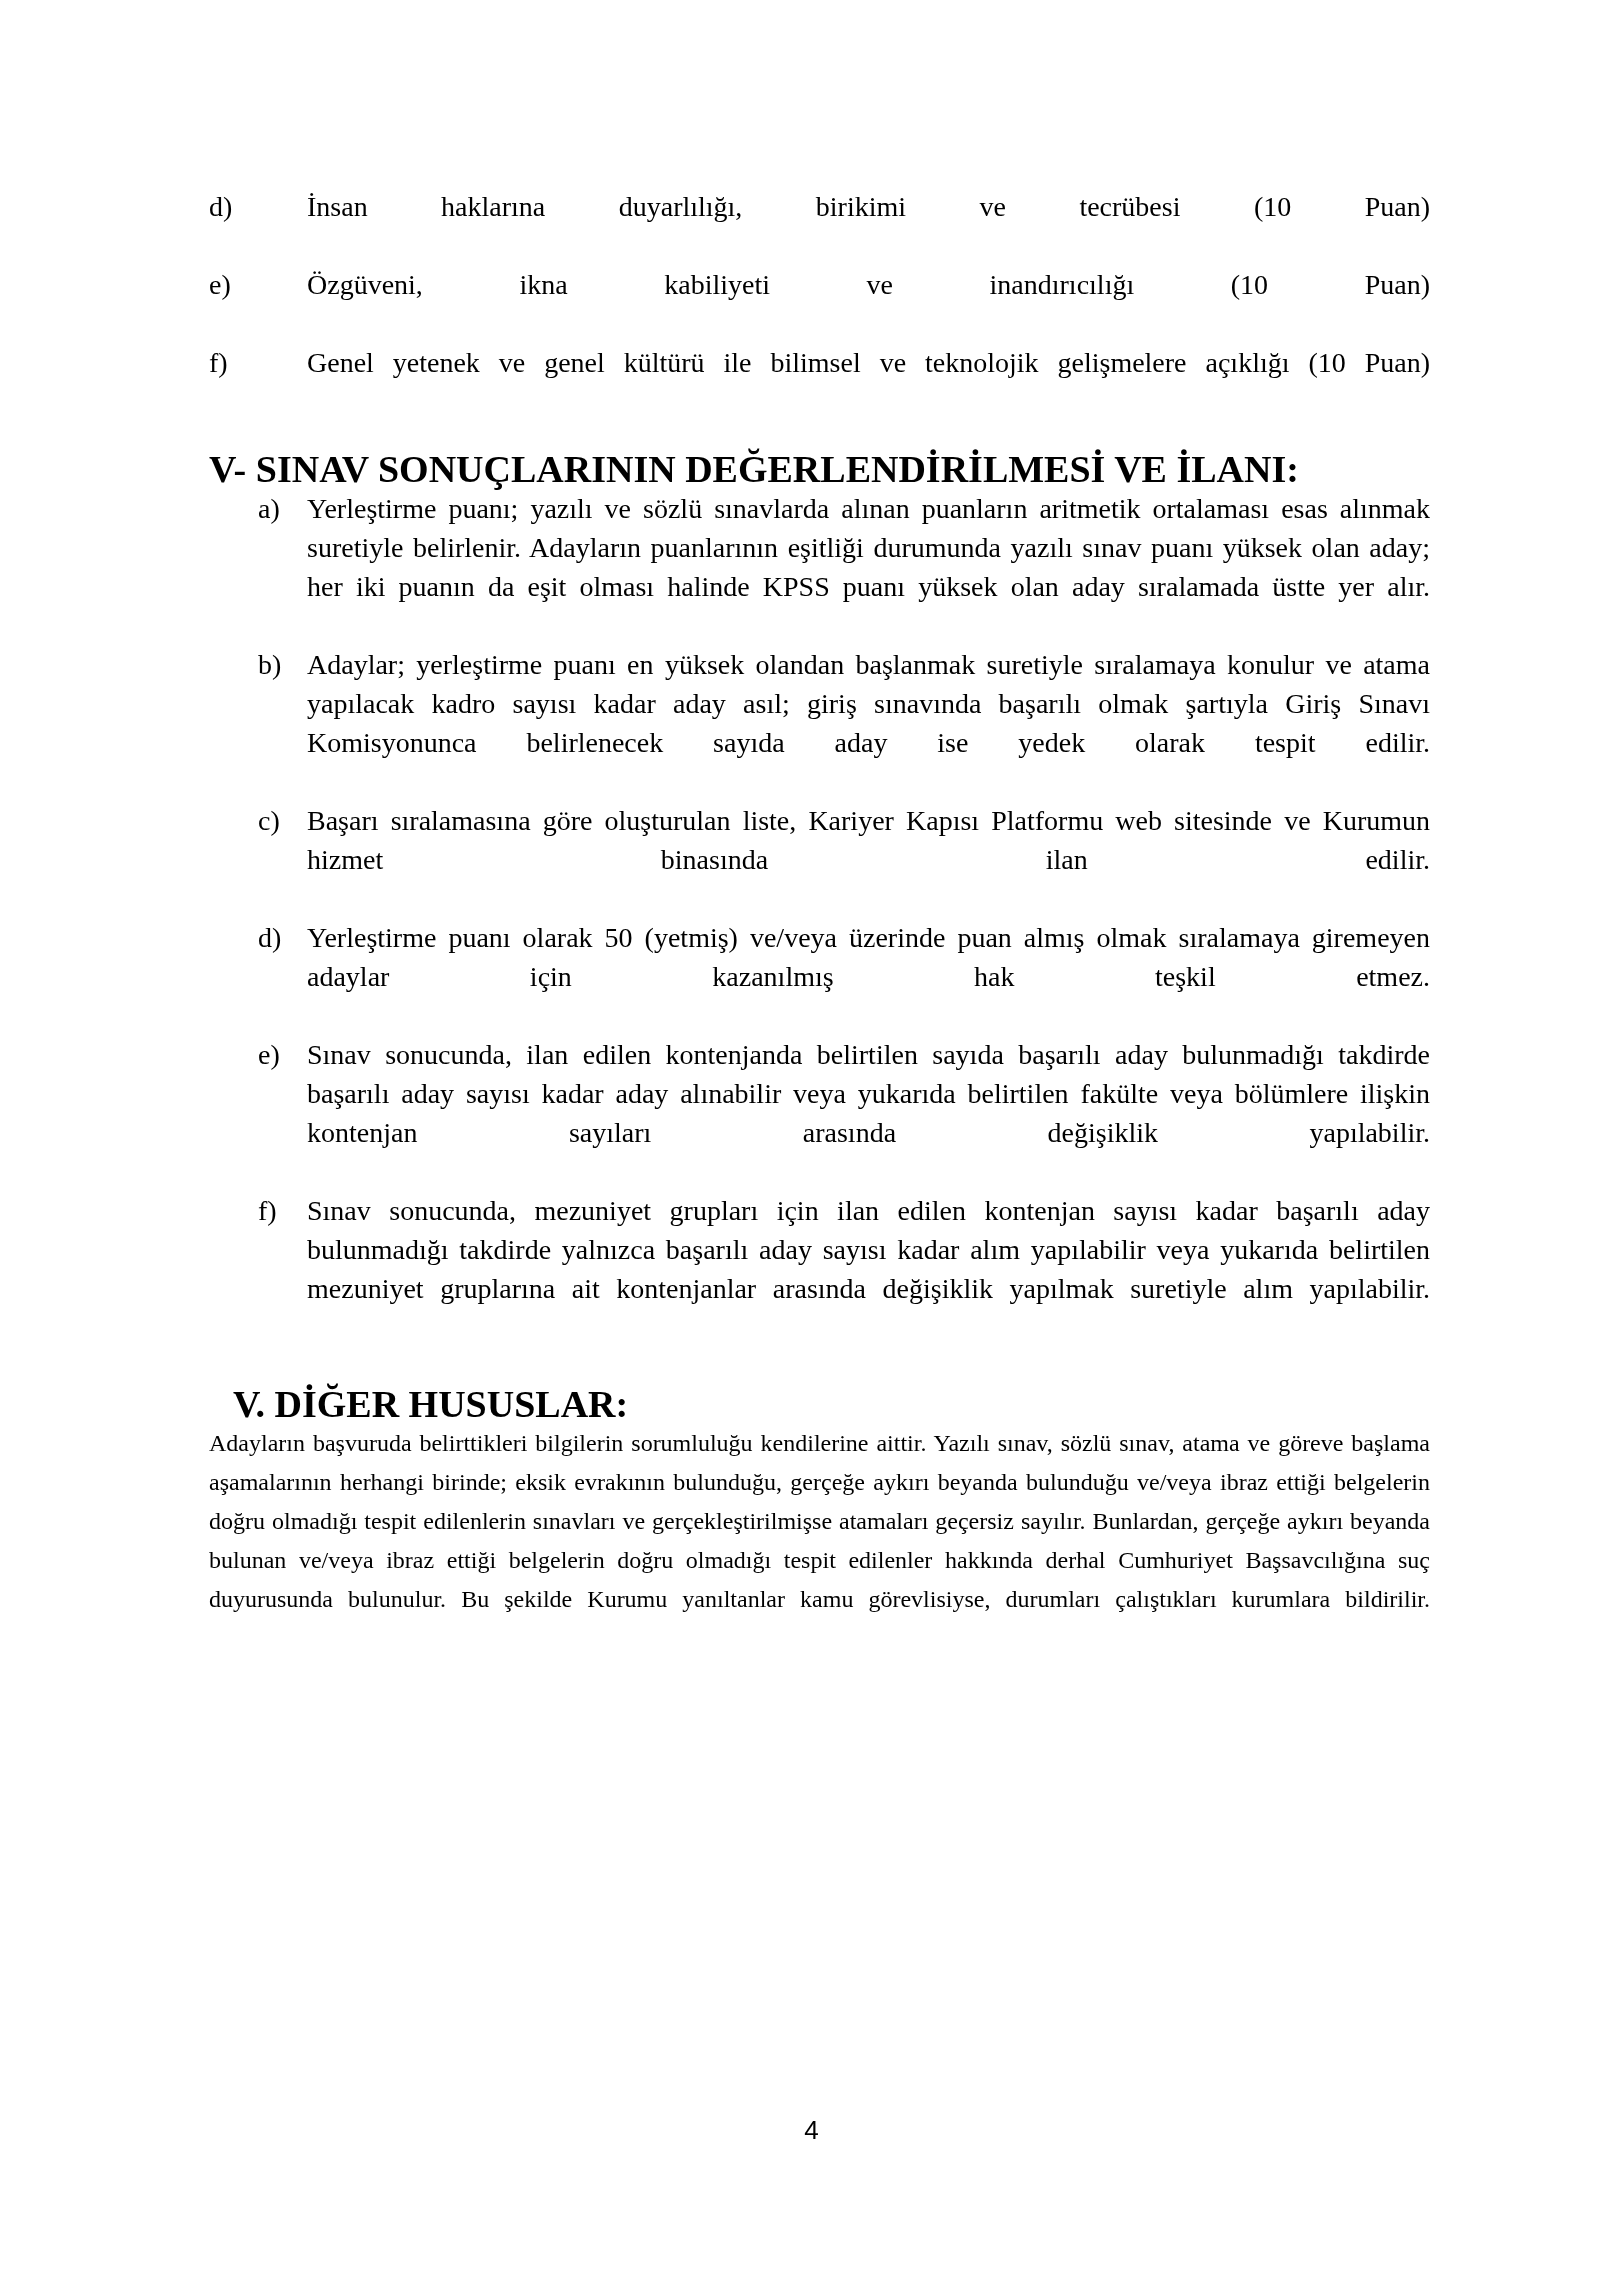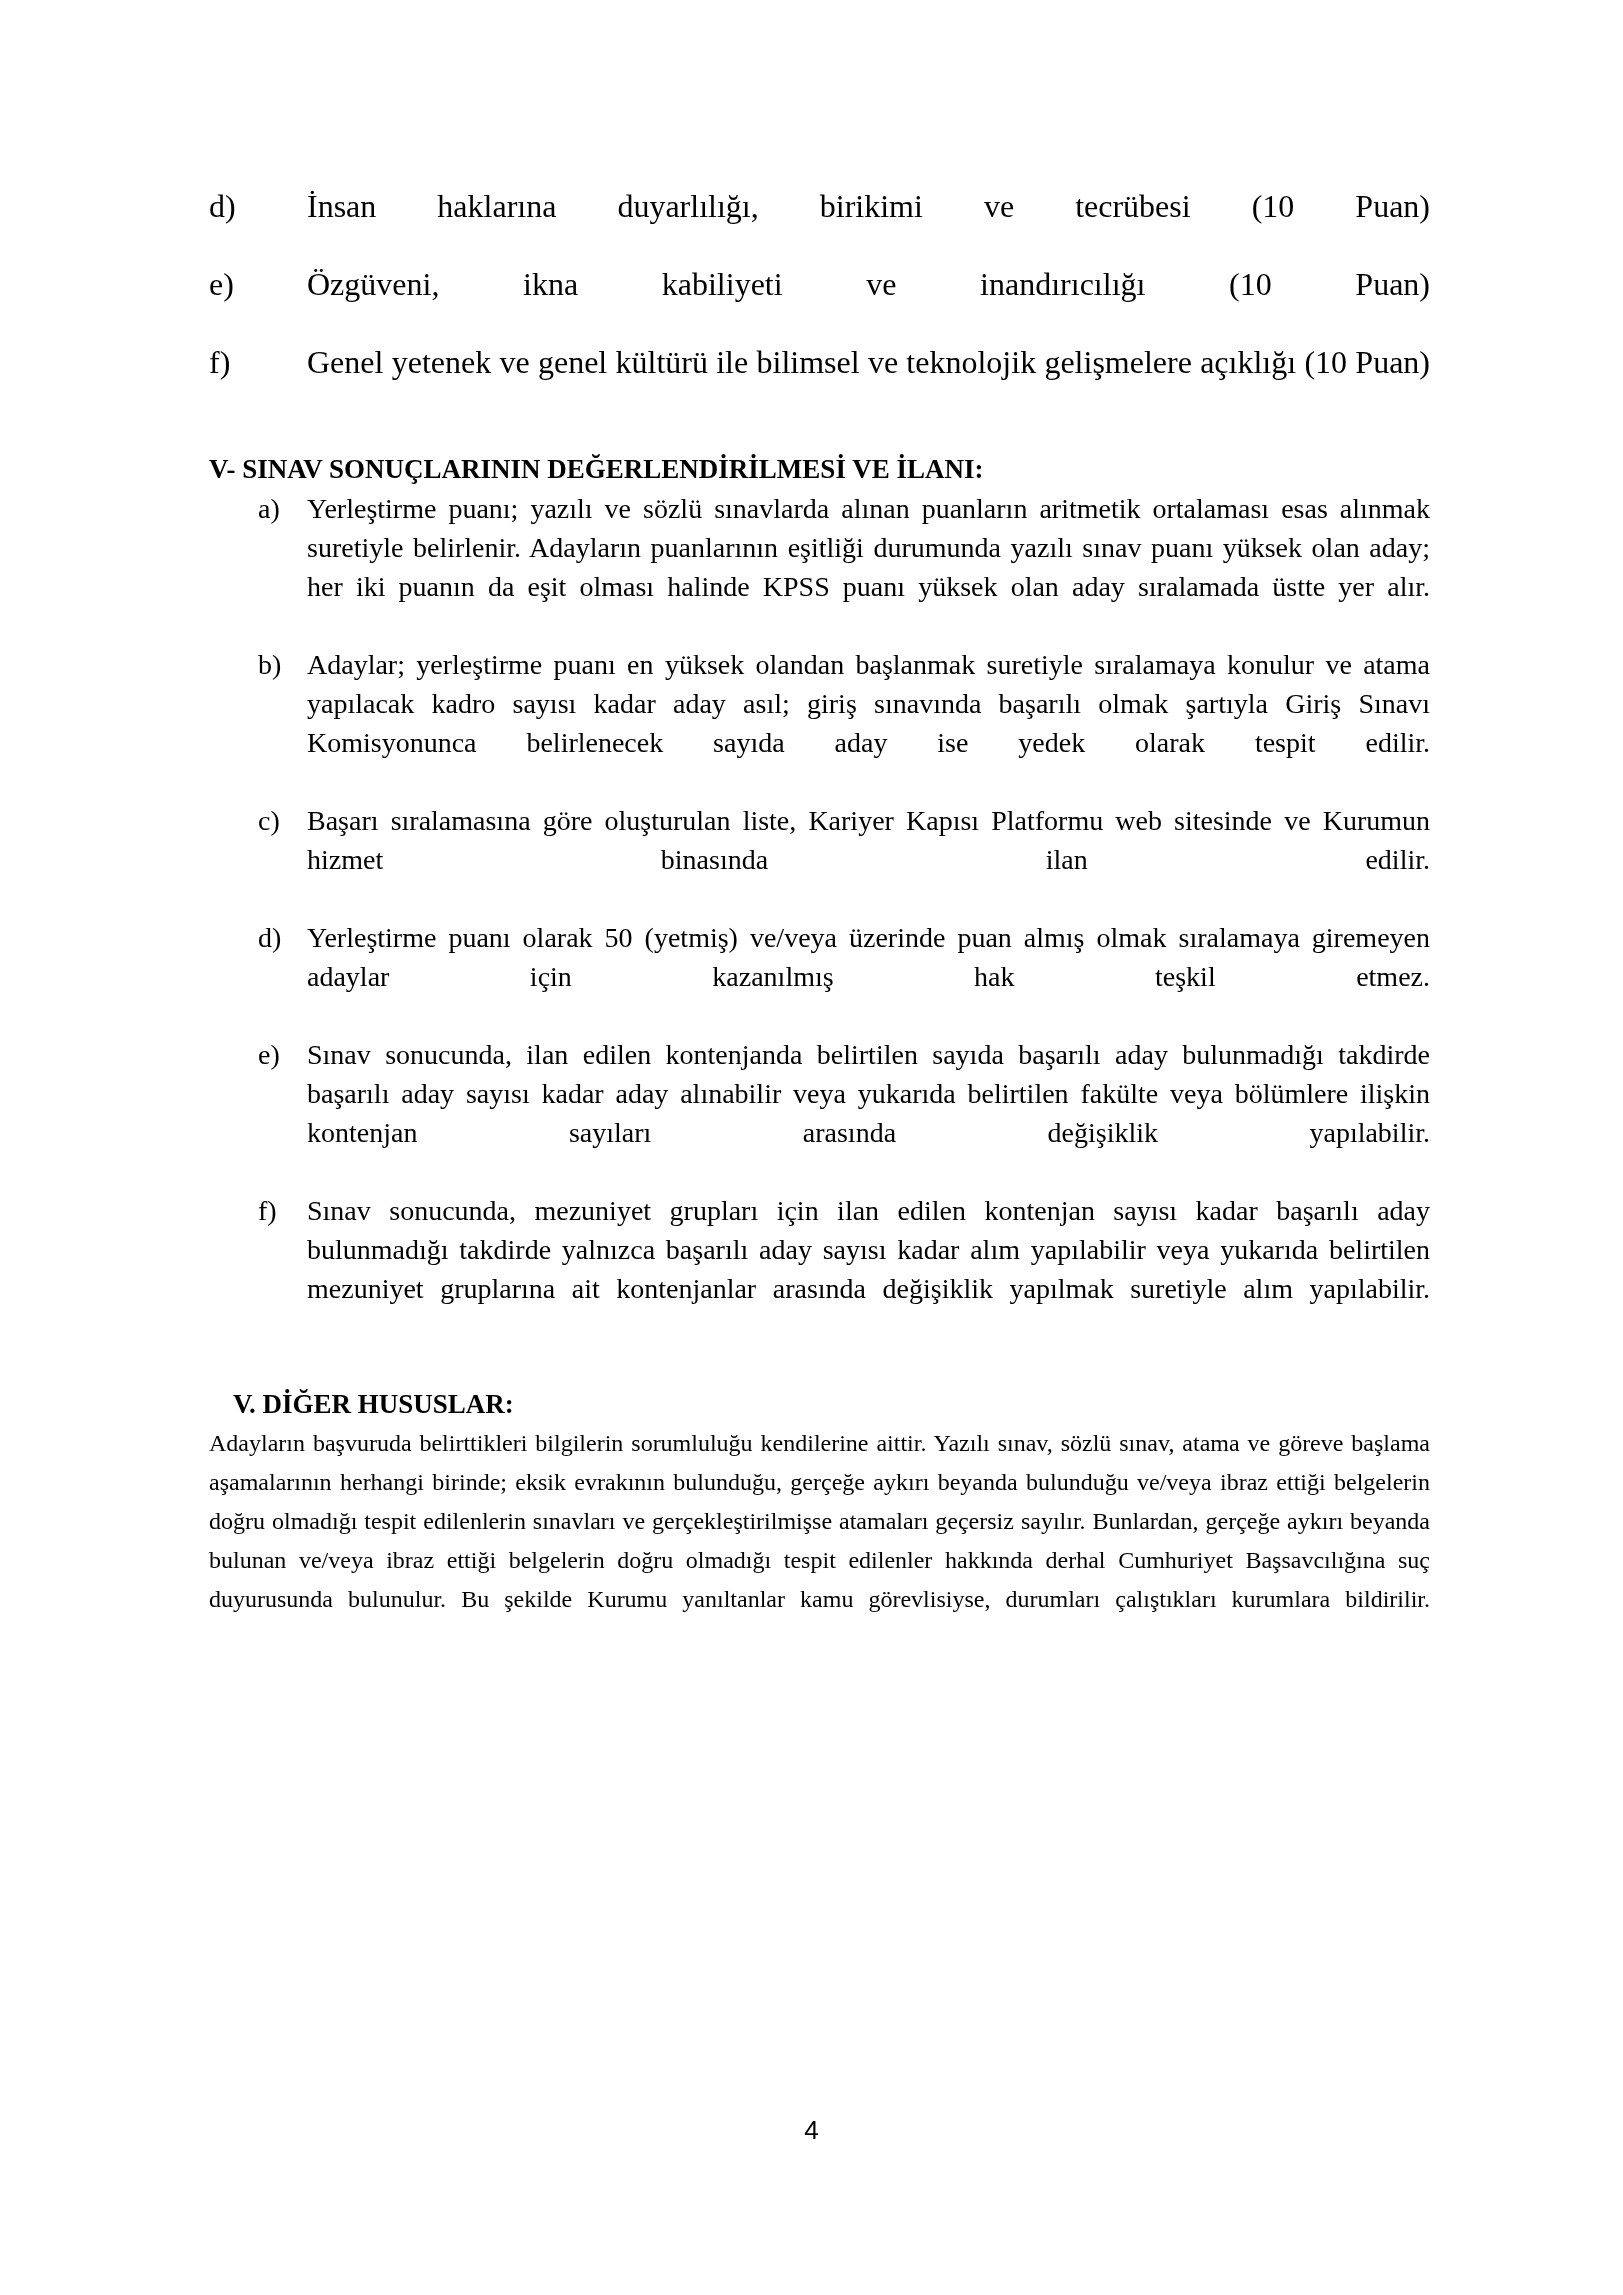--- a/index.html
+++ b/index.html
@@ -40,7 +40,7 @@
     list-style: none;
   }
   .cont-item {
-    font-size: 32px;
+    font-size: 28px;
     line-height: 39px;
     text-align: justify;
     text-justify: inter-word;

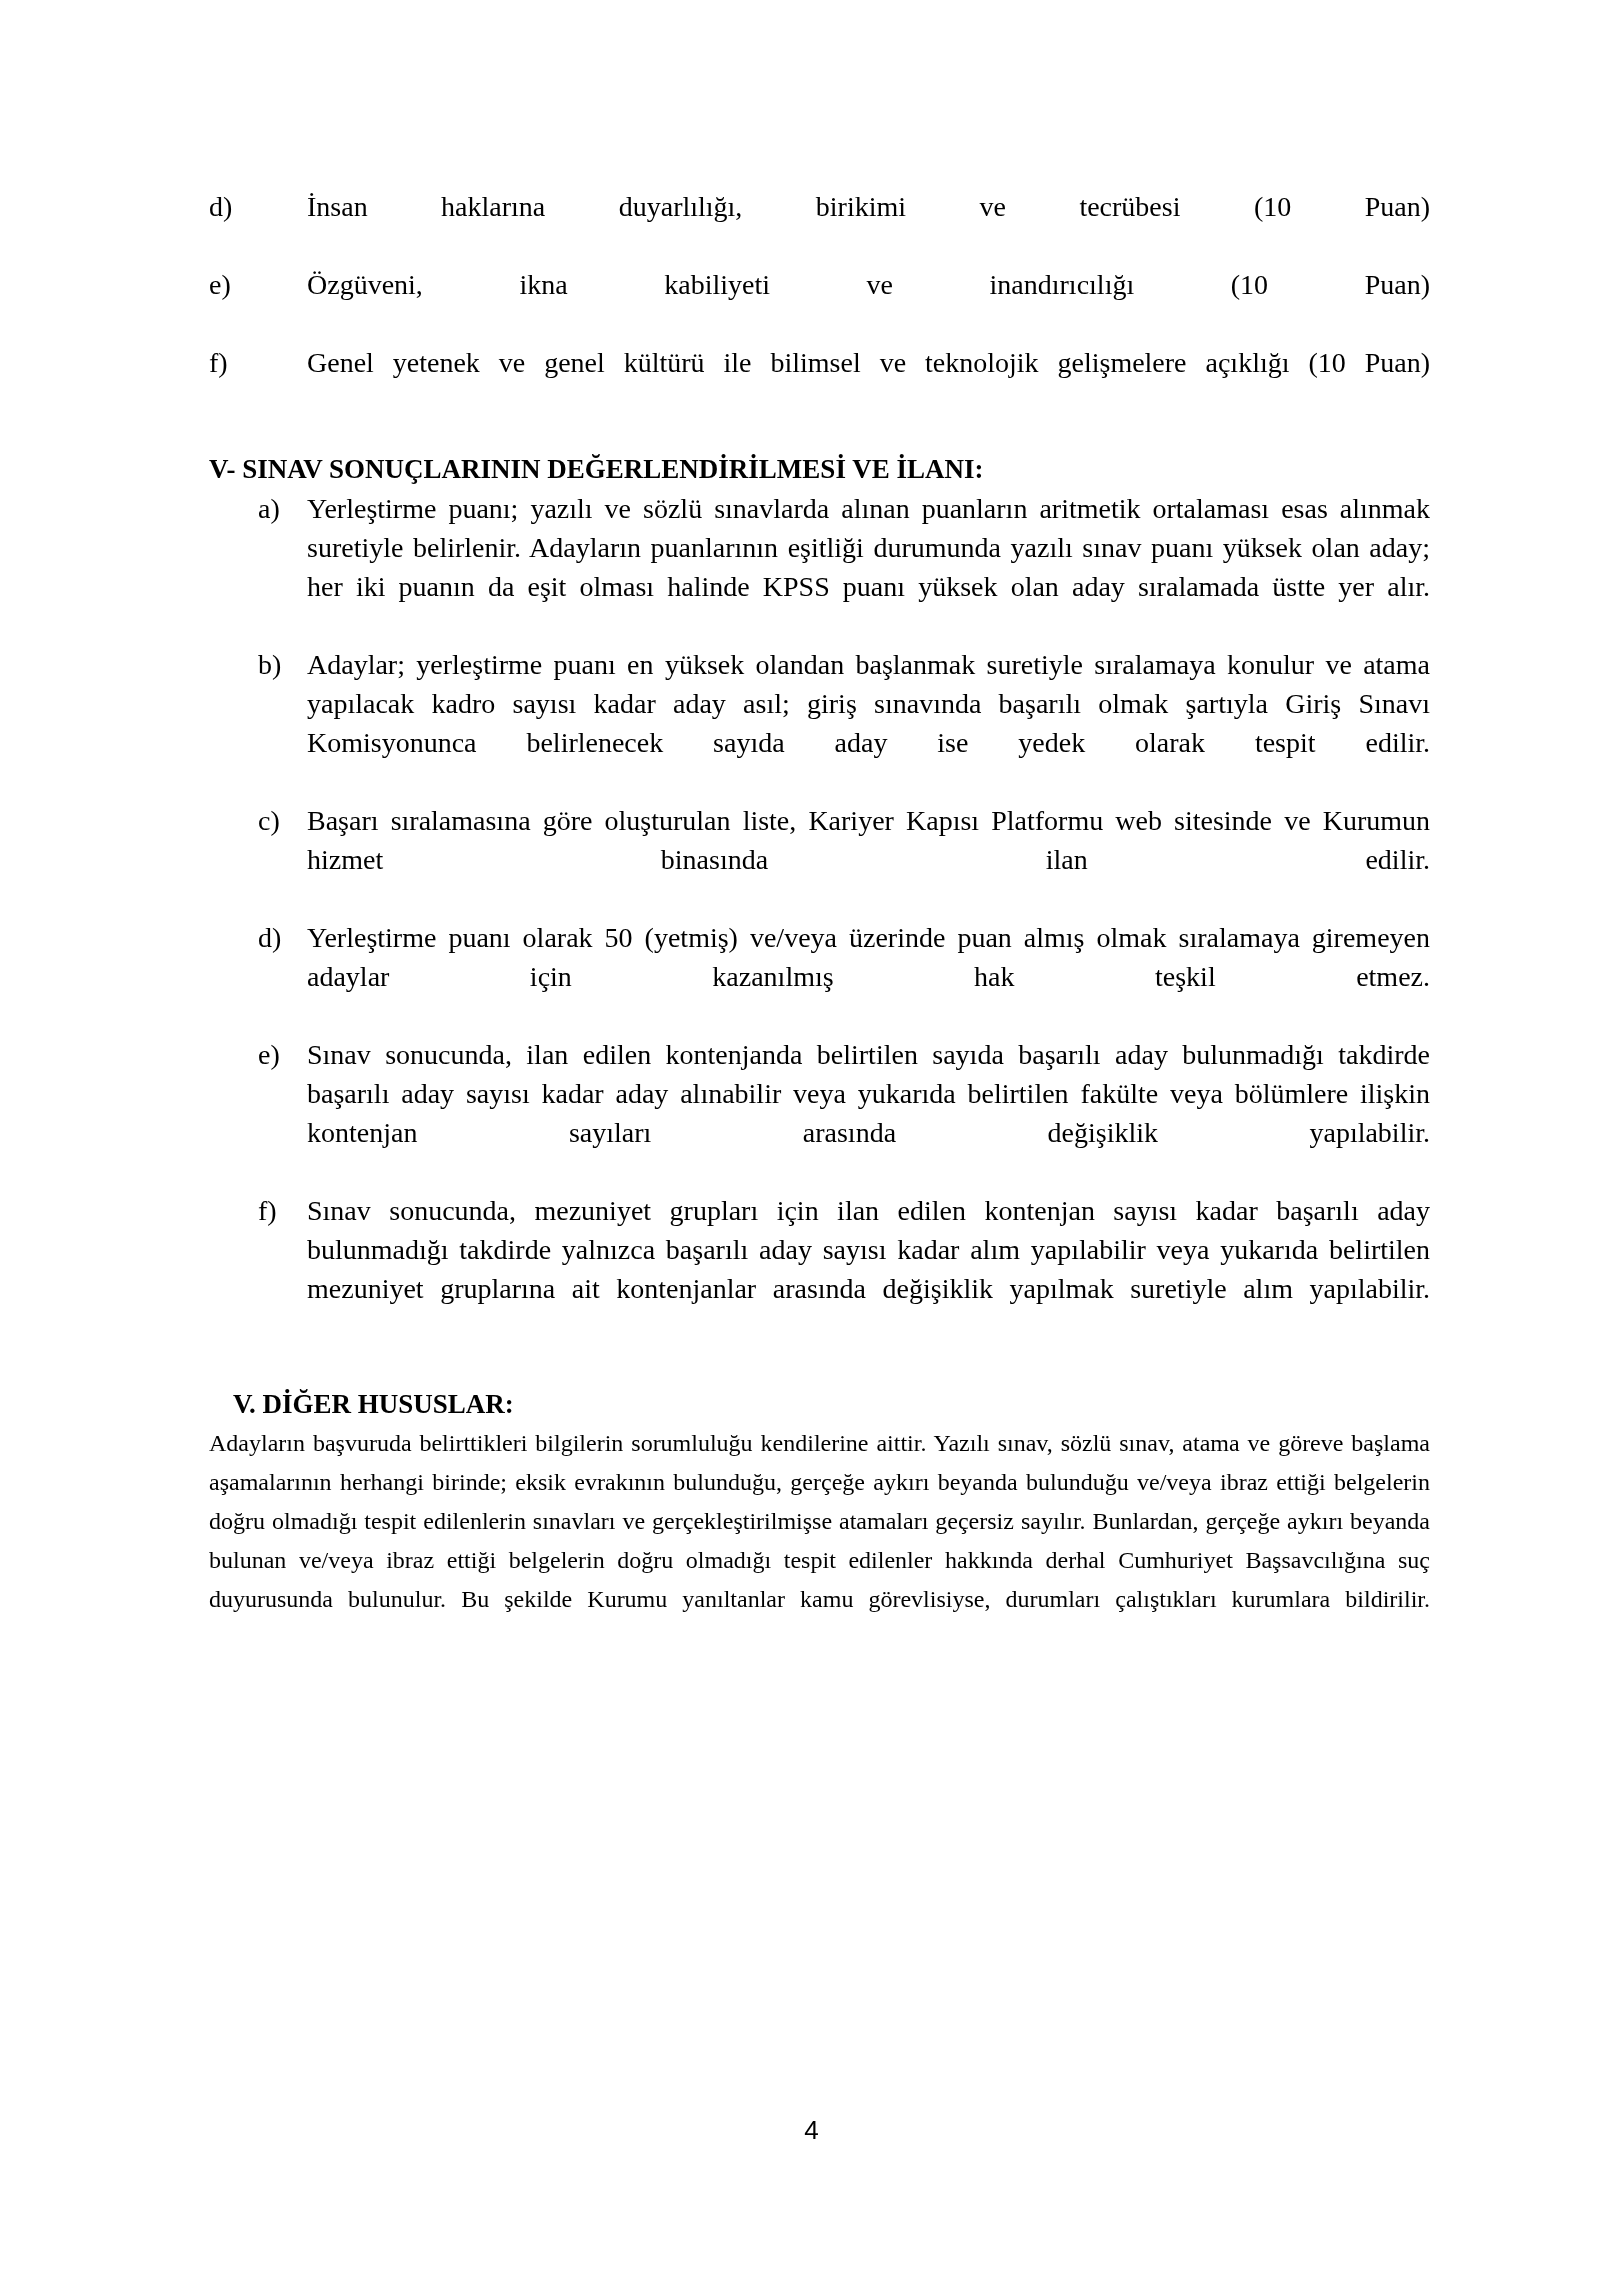--- a/index.html
+++ b/index.html
@@ -56,7 +56,7 @@
 
   
   .heading {
-    font-size: 27px;
+    font-size: 38px;
     line-height: 39px;
     font-weight: bold;
     text-align: left;

